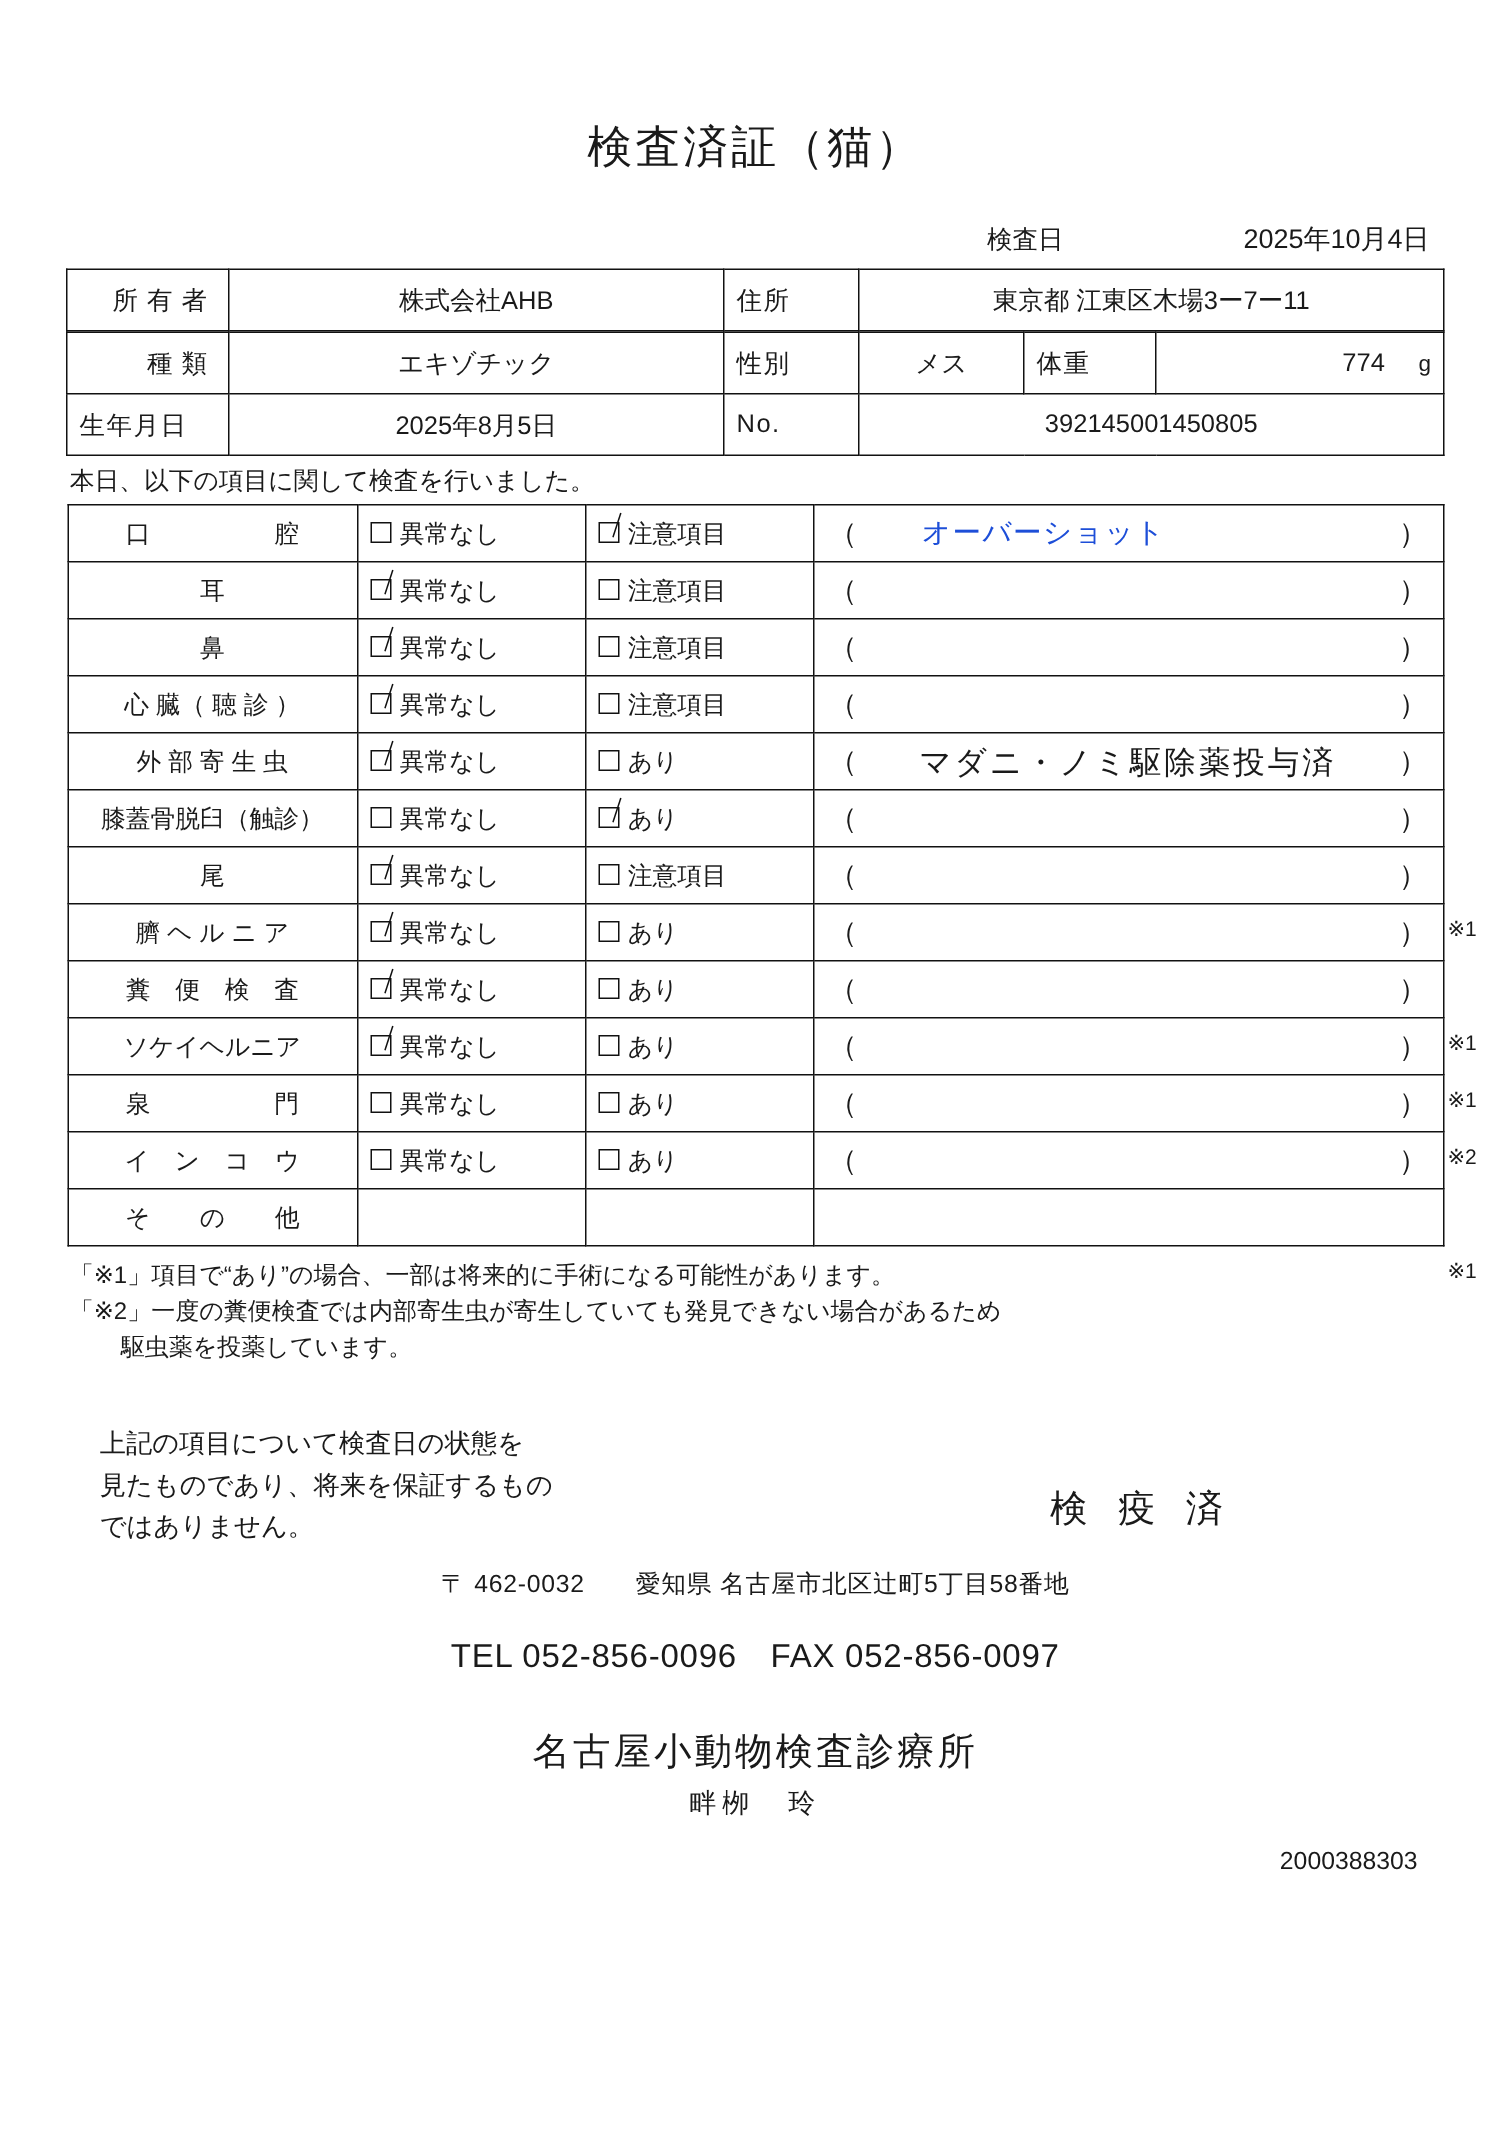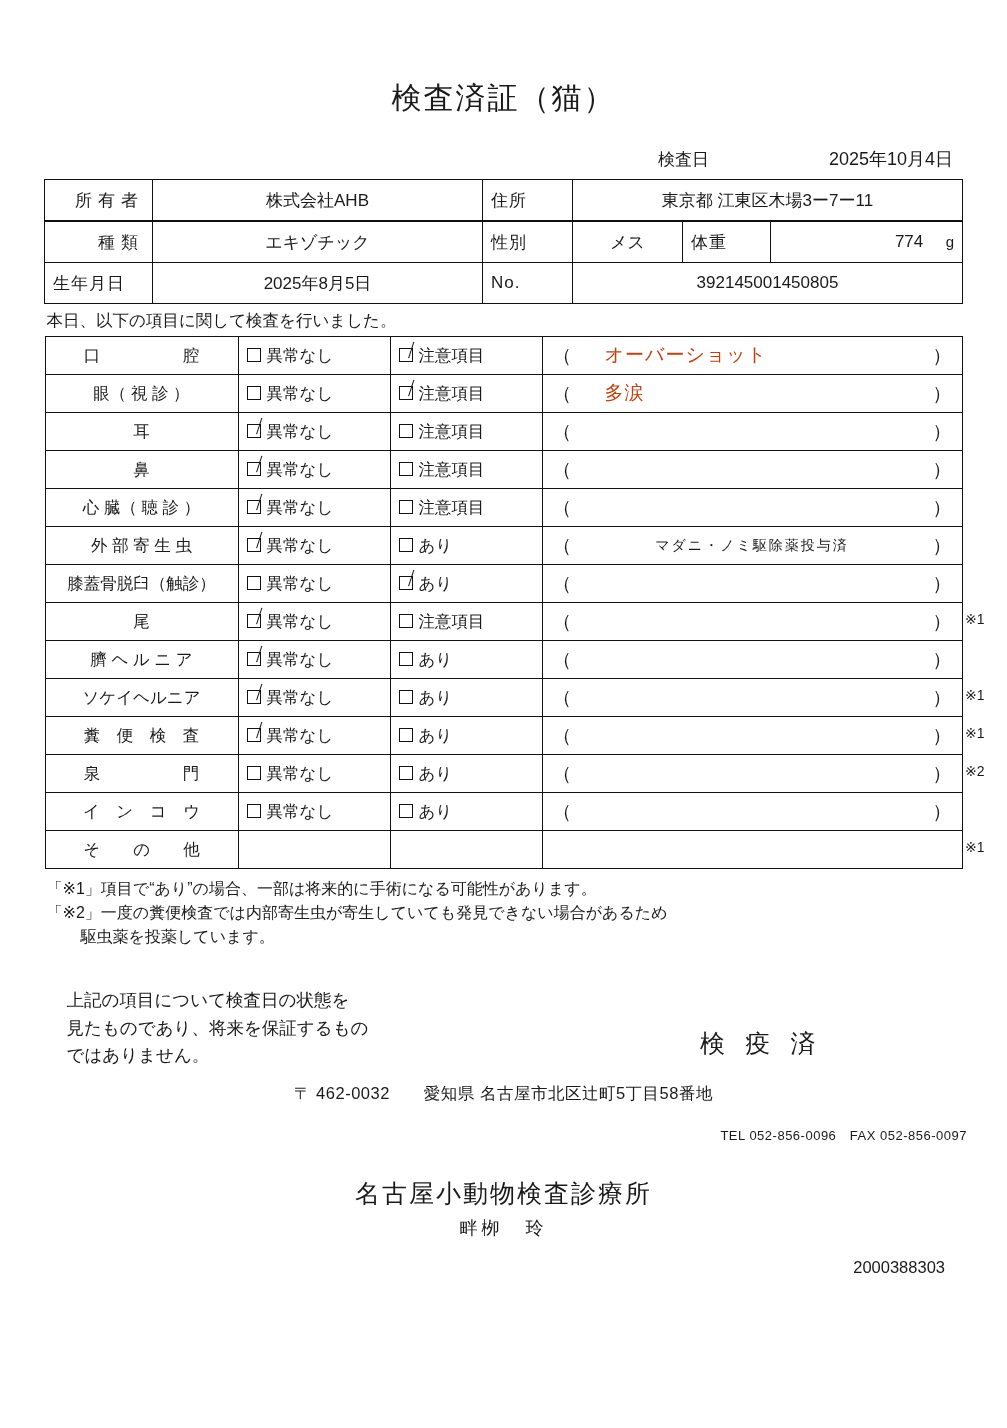--- a/index.html
+++ b/index.html
@@ -134,13 +134,13 @@
   .paren-r { position: absolute; right: 10px; top: 50%; transform: translateY(-50%); font-size: 19px;}
   .hand {
     position: absolute;
-    left: 62px;
+    left: 72px;
     top: 50%;
     transform: translateY(-52%);
     font-family: "DejaVu Sans", sans-serif;
     font-size: 19px;
     letter-spacing: 1px;
-    color: #c2410c;
+    color: #1d4ed8;
   }
   .printed-mid {
     position: absolute;

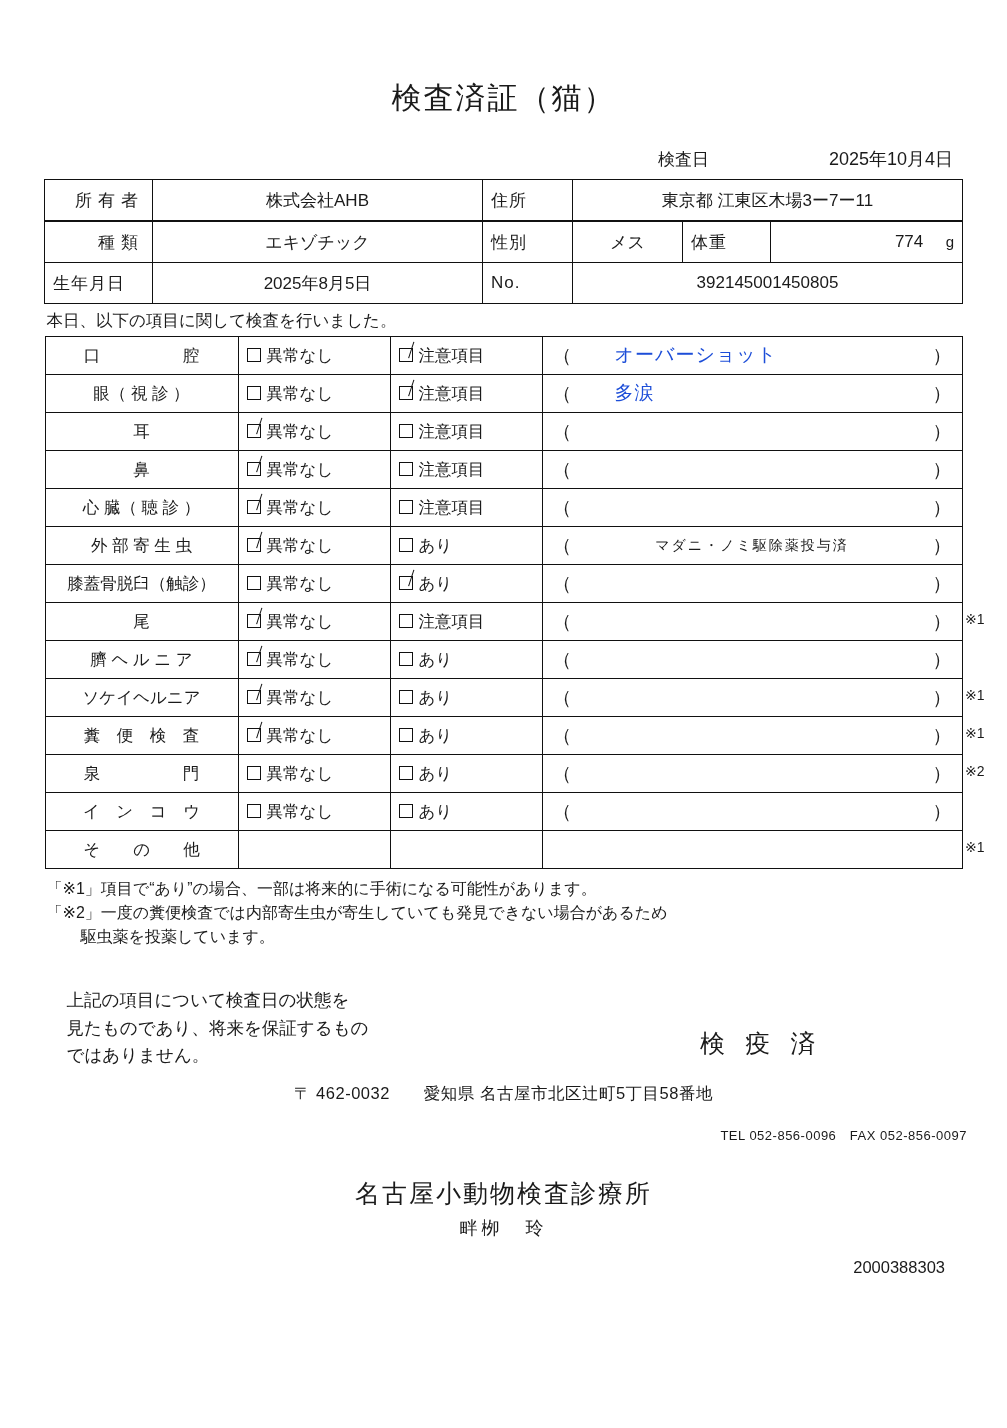--- a/index.html
+++ b/index.html
@@ -293,16 +293,6 @@
             </td>
           </tr>
           <tr>
-            <td class="c-name">眼（ 視 診 ）</td>
-            <td class="c-opt1"><span class="box"></span><span>異常なし</span></td>
-            <td class="c-opt2"><span class="box checked"></span><span>注意項目</span></td>
-            <td class="c-free">
-              <span class="paren-l">（</span>
-              <span class="paren-r">）</span>
-              <span class="hand">多涙</span>
-            </td>
-          </tr>
-          <tr>
             <td class="c-name">耳</td>
             <td class="c-opt1"><span class="box checked"></span><span>異常なし</span></td>
             <td class="c-opt2"><span class="box"></span><span>注意項目</span></td>

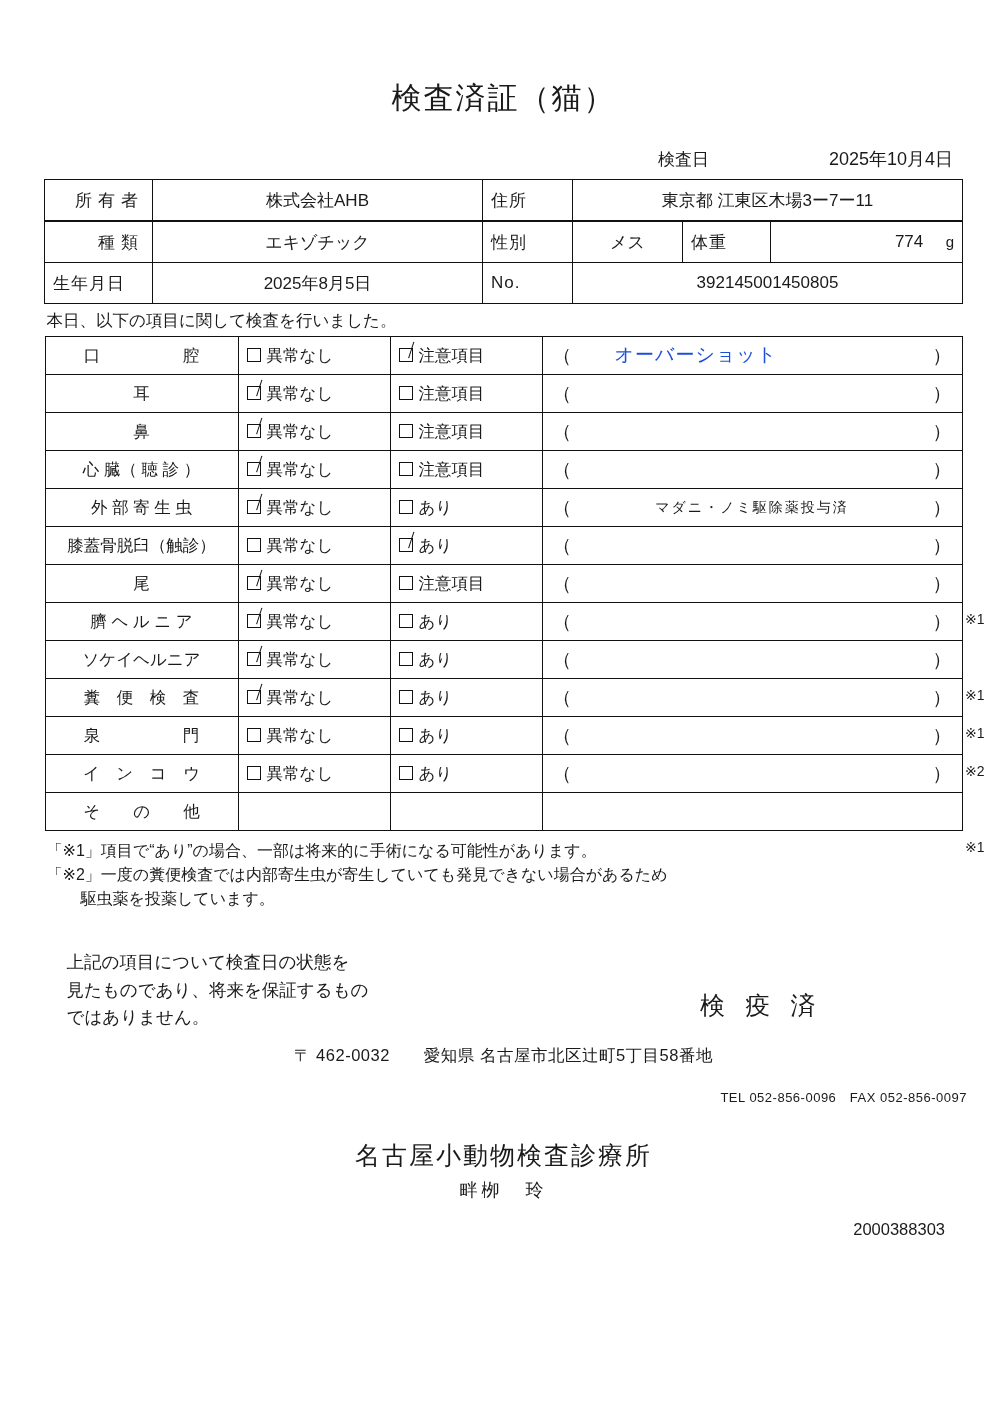--- a/index.html
+++ b/index.html
@@ -148,7 +148,7 @@
     top: 50%;
     transform: translateY(-50%);
     text-align: center;
-    font-size: 14px;
+    font-size: 21px;
     letter-spacing: 2px;
   }
   .mark {

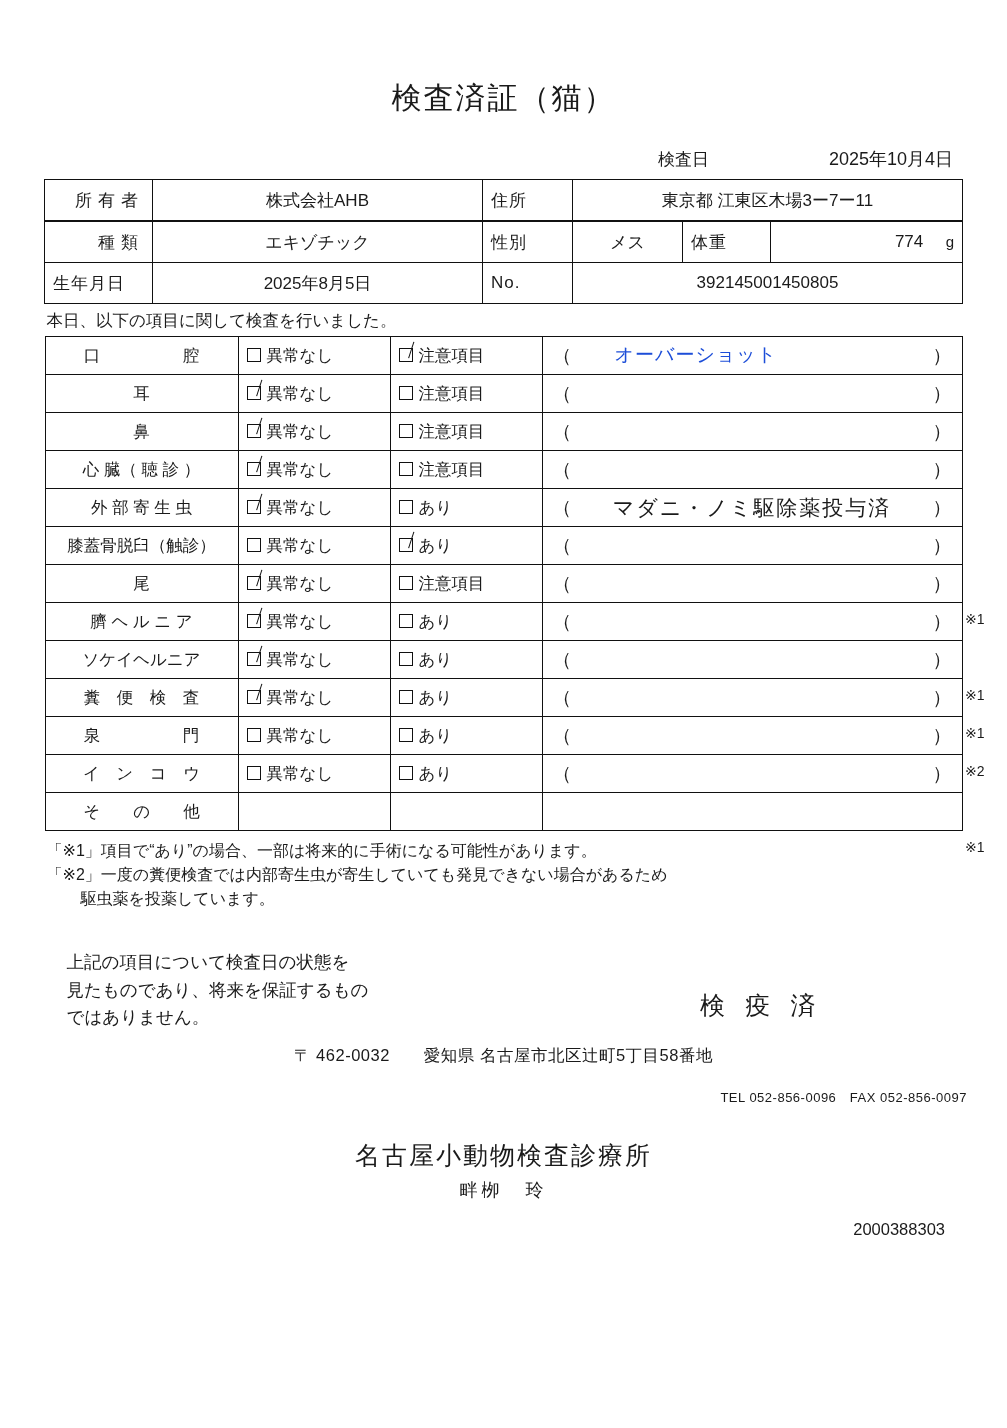--- a/index.html
+++ b/index.html
@@ -357,16 +357,16 @@
             </td>
           </tr>
           <tr>
+            <td class="c-name">糞　便　検　査</td>
+            <td class="c-opt1"><span class="box checked"></span><span>異常なし</span></td>
+            <td class="c-opt2"><span class="box"></span><span>あり</span></td>
+            <td class="c-free">
+              <span class="paren-l">（</span>
+              <span class="paren-r">）</span>
+            </td>
+          </tr>
+          <tr>
             <td class="c-name">ソケイヘルニア</td>
-            <td class="c-opt1"><span class="box checked"></span><span>異常なし</span></td>
-            <td class="c-opt2"><span class="box"></span><span>あり</span></td>
-            <td class="c-free">
-              <span class="paren-l">（</span>
-              <span class="paren-r">）</span>
-            </td>
-          </tr>
-          <tr>
-            <td class="c-name">糞　便　検　査</td>
             <td class="c-opt1"><span class="box checked"></span><span>異常なし</span></td>
             <td class="c-opt2"><span class="box"></span><span>あり</span></td>
             <td class="c-free">

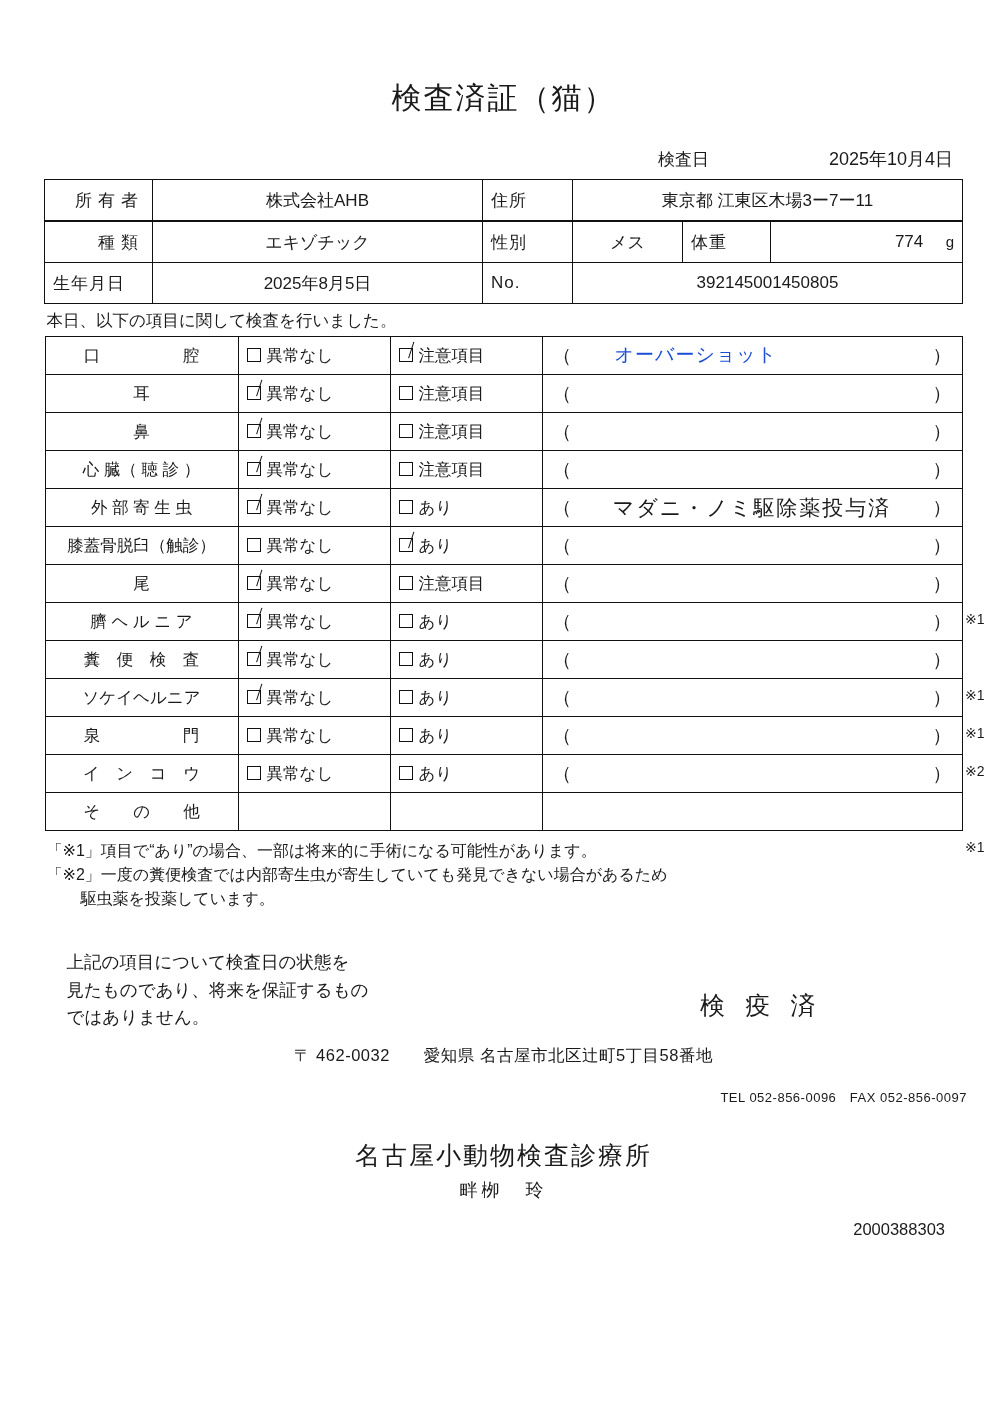--- a/index.html
+++ b/index.html
@@ -194,8 +194,8 @@
     letter-spacing: 0.5px;
   }
   .tel {
-    text-align: right;
-    font-size: 13px;
+    text-align: center;
+    font-size: 22px;
     margin-top: 22px;
     letter-spacing: 0.5px;
   }

